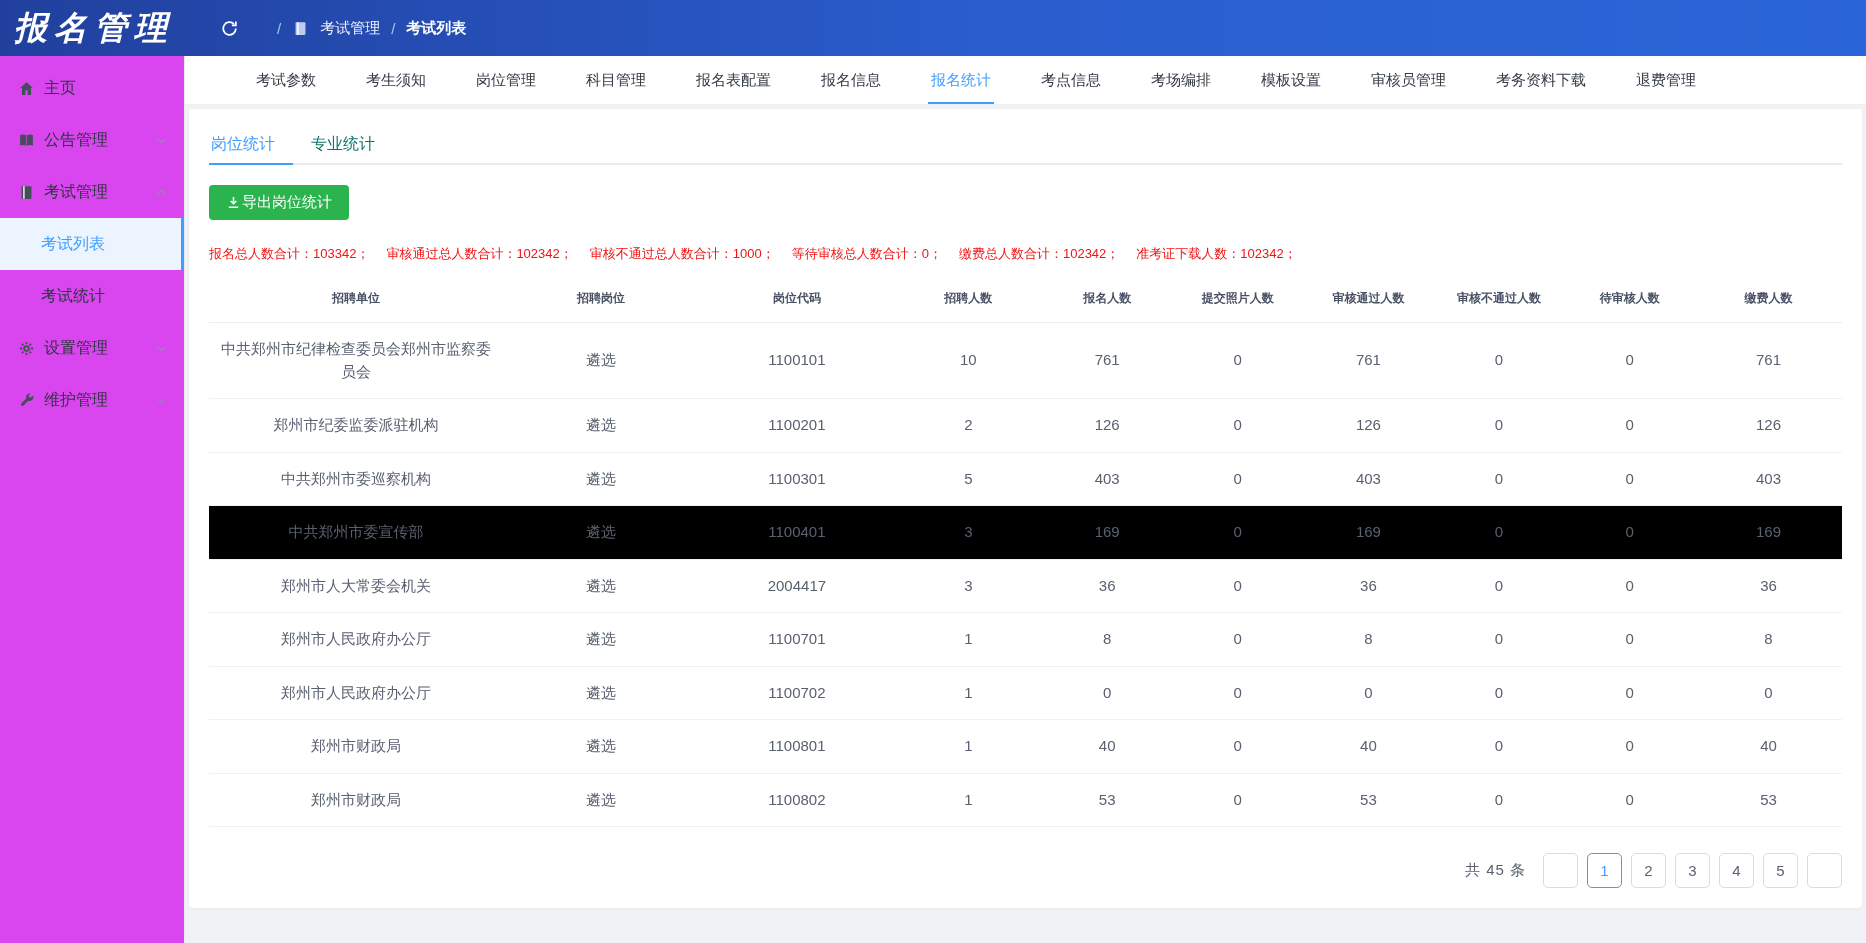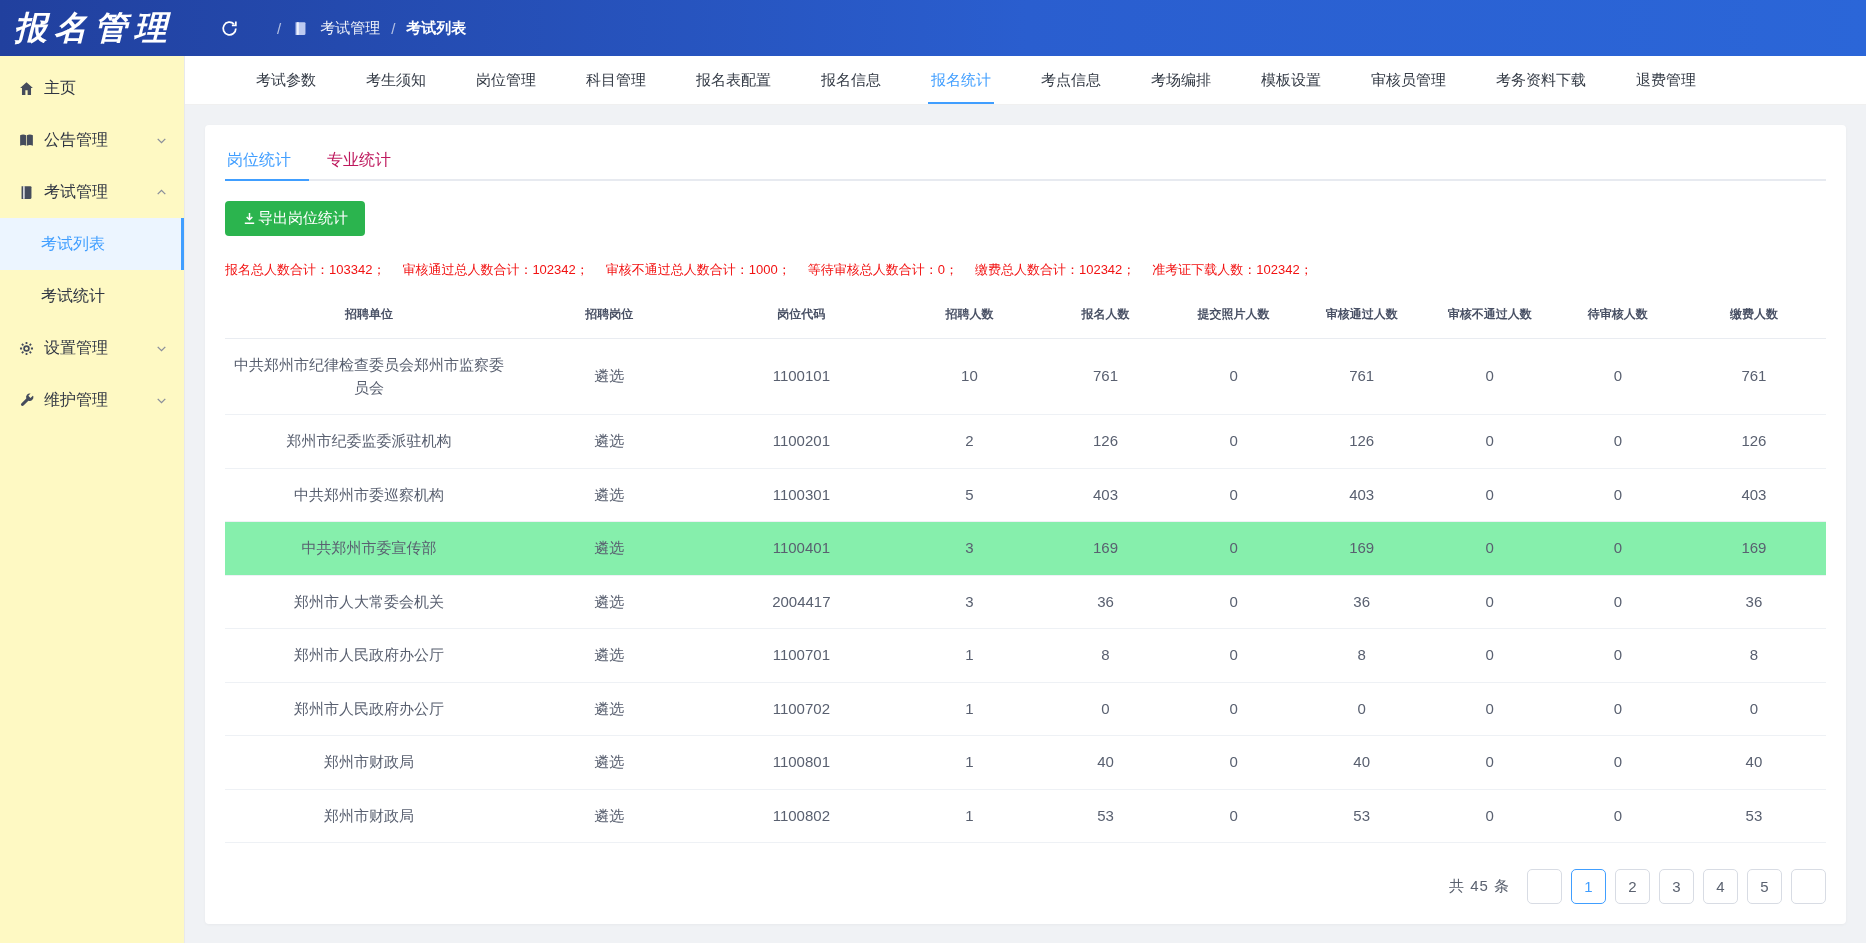--- a/index.html
+++ b/index.html
@@ -21,7 +21,7 @@
 
   
   .page-body { flex: 1; display: flex; min-height: 0; }
-  .sidebar { width: 185px; background: #fef9c3; border-right: 1px solid #e8e9ec; }
+  .sidebar { width: 185px; background: #d946ef; border-right: 1px solid #e8e9ec; }
   .menu { padding-top: 6px; }
   .side-item { height: 52px; display: flex; align-items: center; padding: 0 16px 0 18px;
                font-size: 16px; color: #2f3542; cursor: pointer; }

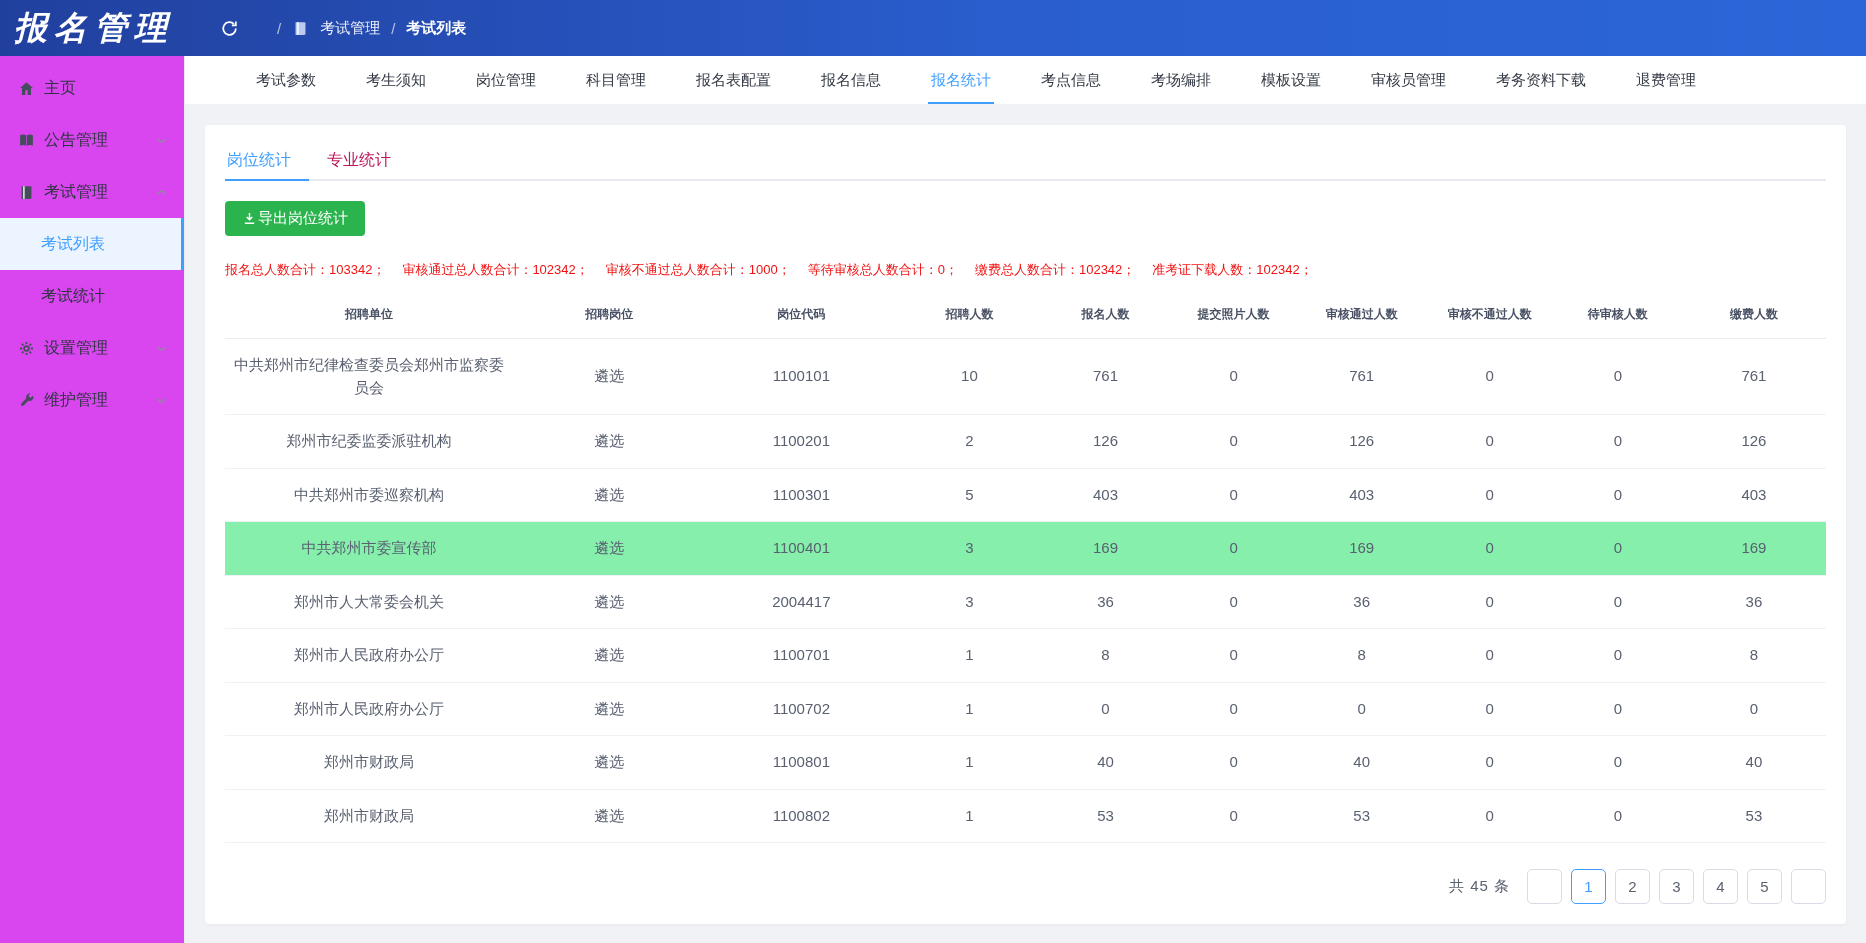--- a/index.html
+++ b/index.html
@@ -43,7 +43,7 @@
   .tab.active::after { content: ""; position: absolute; left: 22px; right: 22px; bottom: 0;
          height: 2px; background: #409eff; }
 
-  .content { flex: 1; padding: 20px; min-height: 0; }
+  .content { flex: 1; padding: 4px; min-height: 0; }
   .card { background: #fff; border-radius: 4px; padding: 14px 20px 20px; min-height: 742px;
           box-shadow: 0 1px 3px rgba(0,0,0,.04); }
 

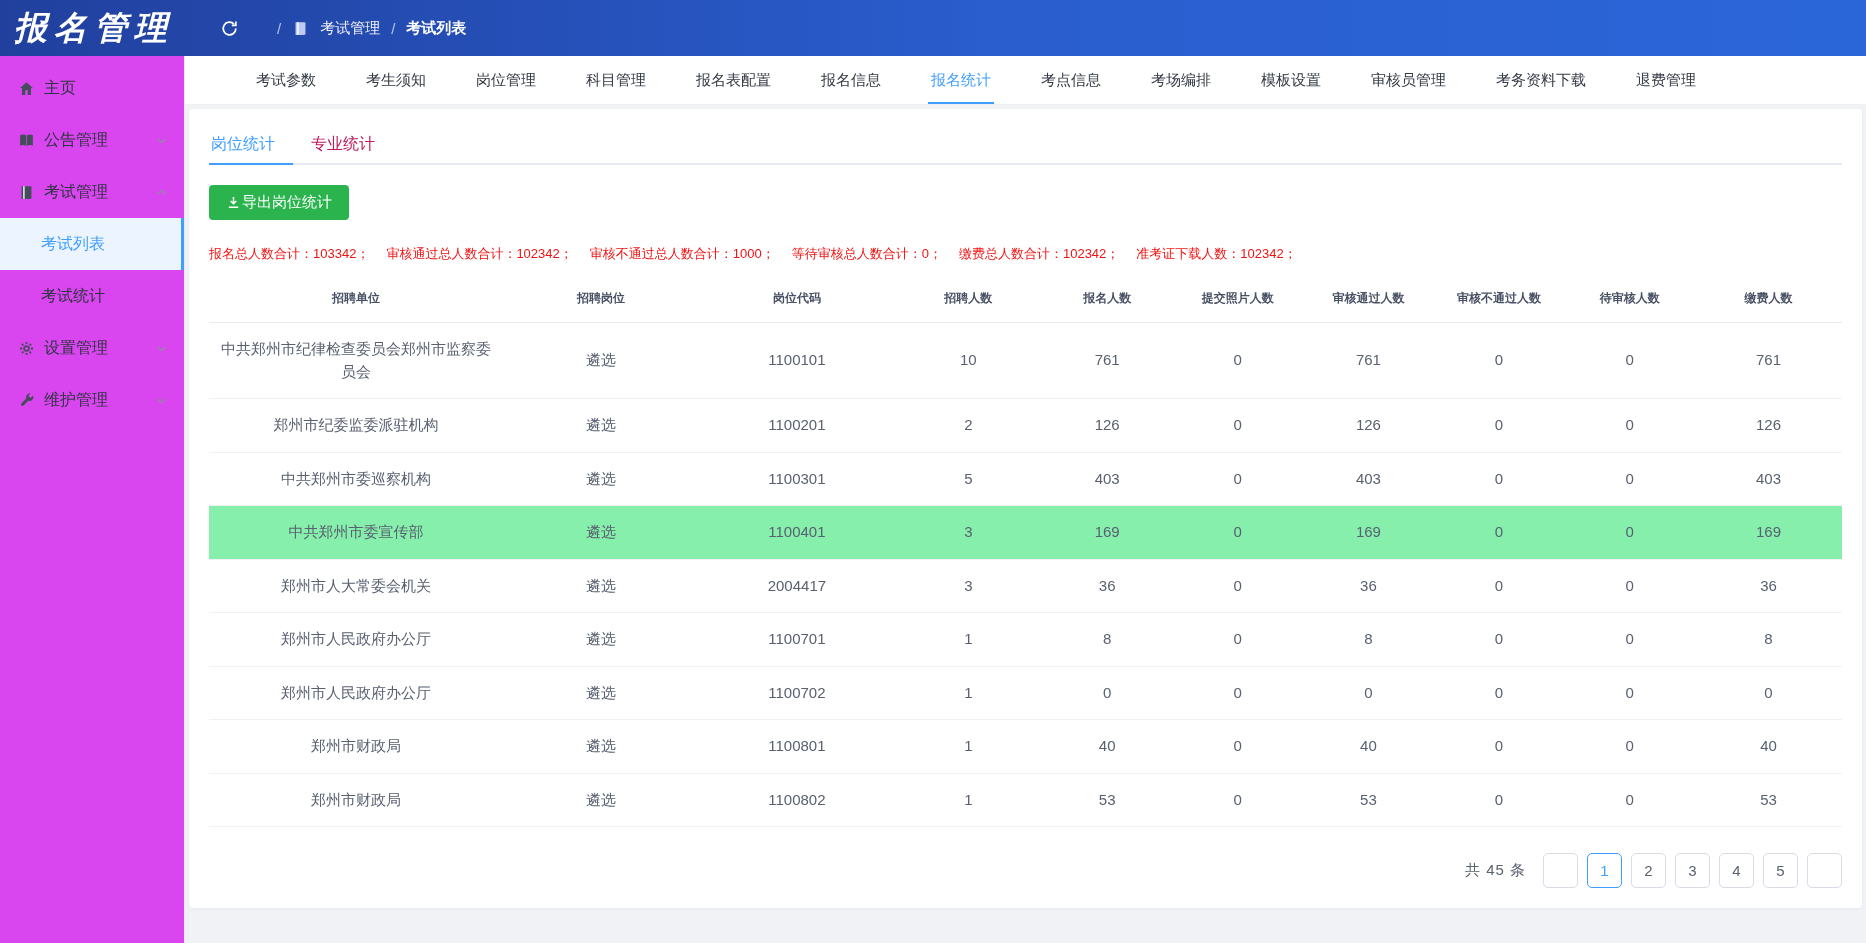--- a/index.html
+++ b/index.html
@@ -48,7 +48,7 @@
           box-shadow: 0 1px 3px rgba(0,0,0,.04); }
 
   .subtabs { display: flex; border-bottom: 2px solid #e7eaf0; }
-  .subtab { padding: 0 18px; height: 42px; line-height: 42px; font-size: 16px; color: #be185d;
+  .subtab { padding: 0 18px; height: 42px; line-height: 42px; font-size: 16px; color: #0f766e;
             cursor: pointer; margin-bottom: -2px; }
   .subtab:first-child { padding-left: 2px; }
   .subtab.active { color: #409eff; border-bottom: 2px solid #409eff; }

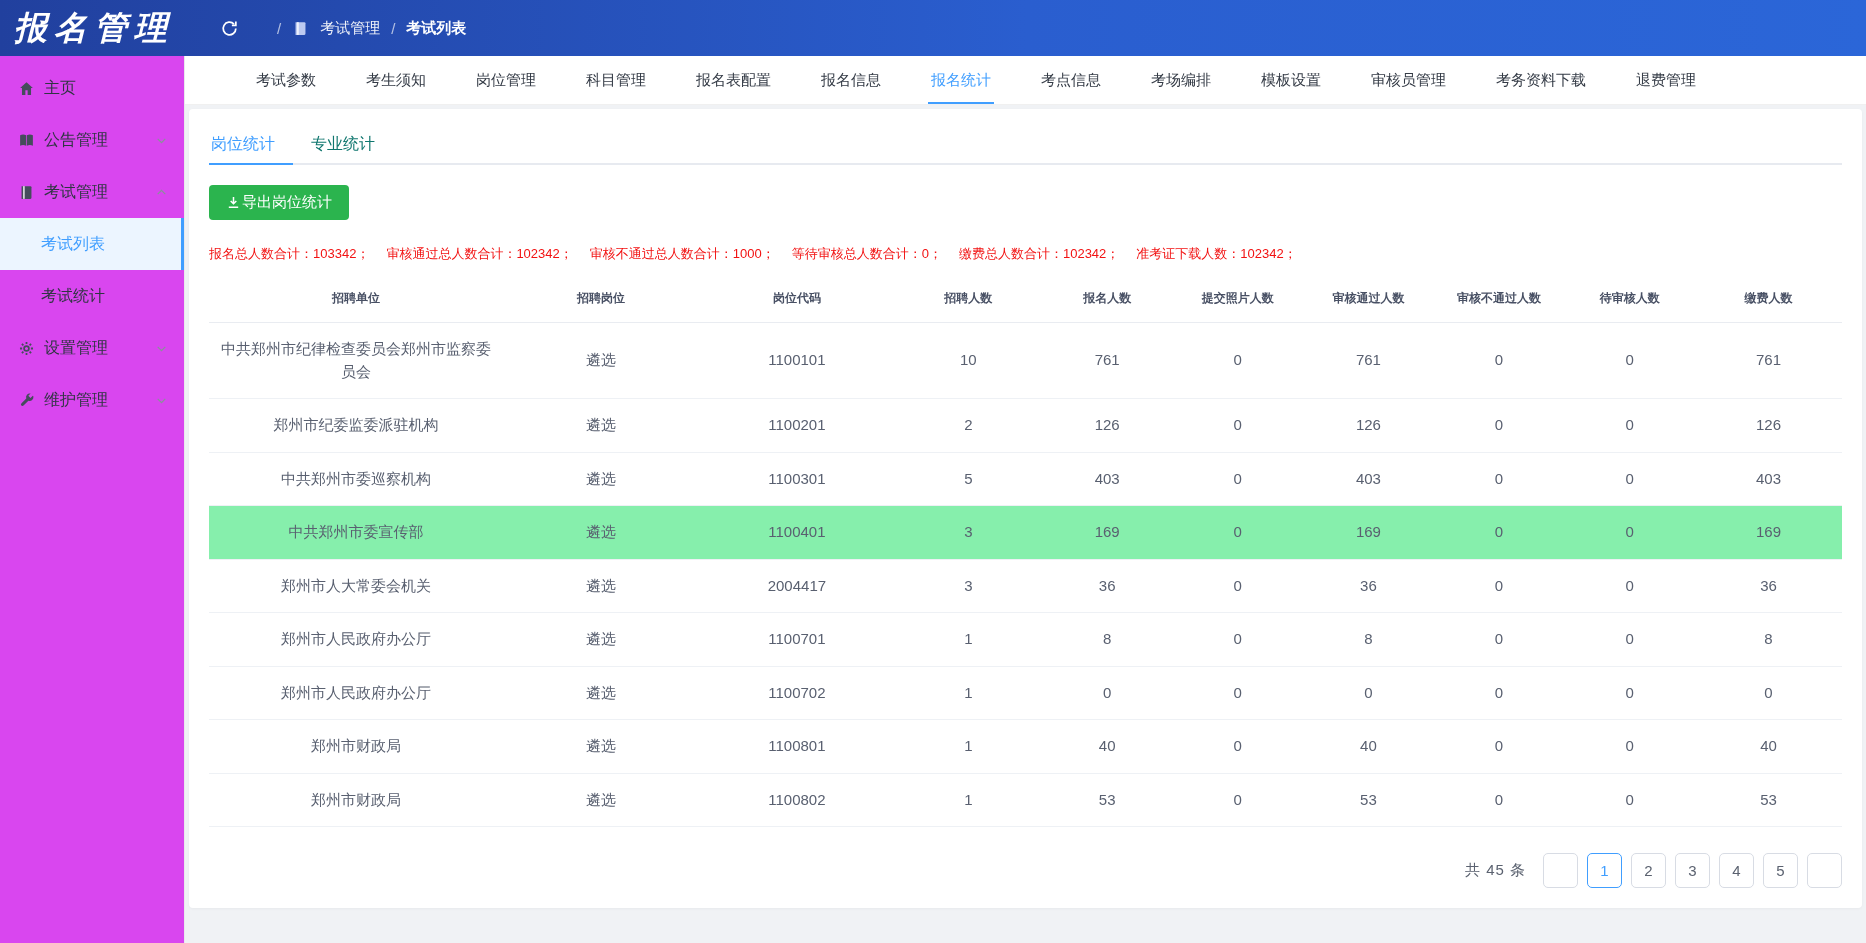--- a/index.html
+++ b/index.html
@@ -66,7 +66,7 @@
   .stats-table td { font-size: 15px; color: #596070; padding: 15px 8px;
             border-bottom: 1px solid #eef1f5; text-align: center; line-height: 1.5;
             overflow-wrap: break-word; }
-  .stats-table tr.highlighted { background: #86efac; }
+  .stats-table tr.highlighted { background: #000000; }
 
   .pagination { display: flex; align-items: center; justify-content: flex-end; gap: 9px; margin-top: 26px; }
   .pagination .total { font-size: 15px; color: #5b6270; margin-right: 8px; letter-spacing: 1px; }

